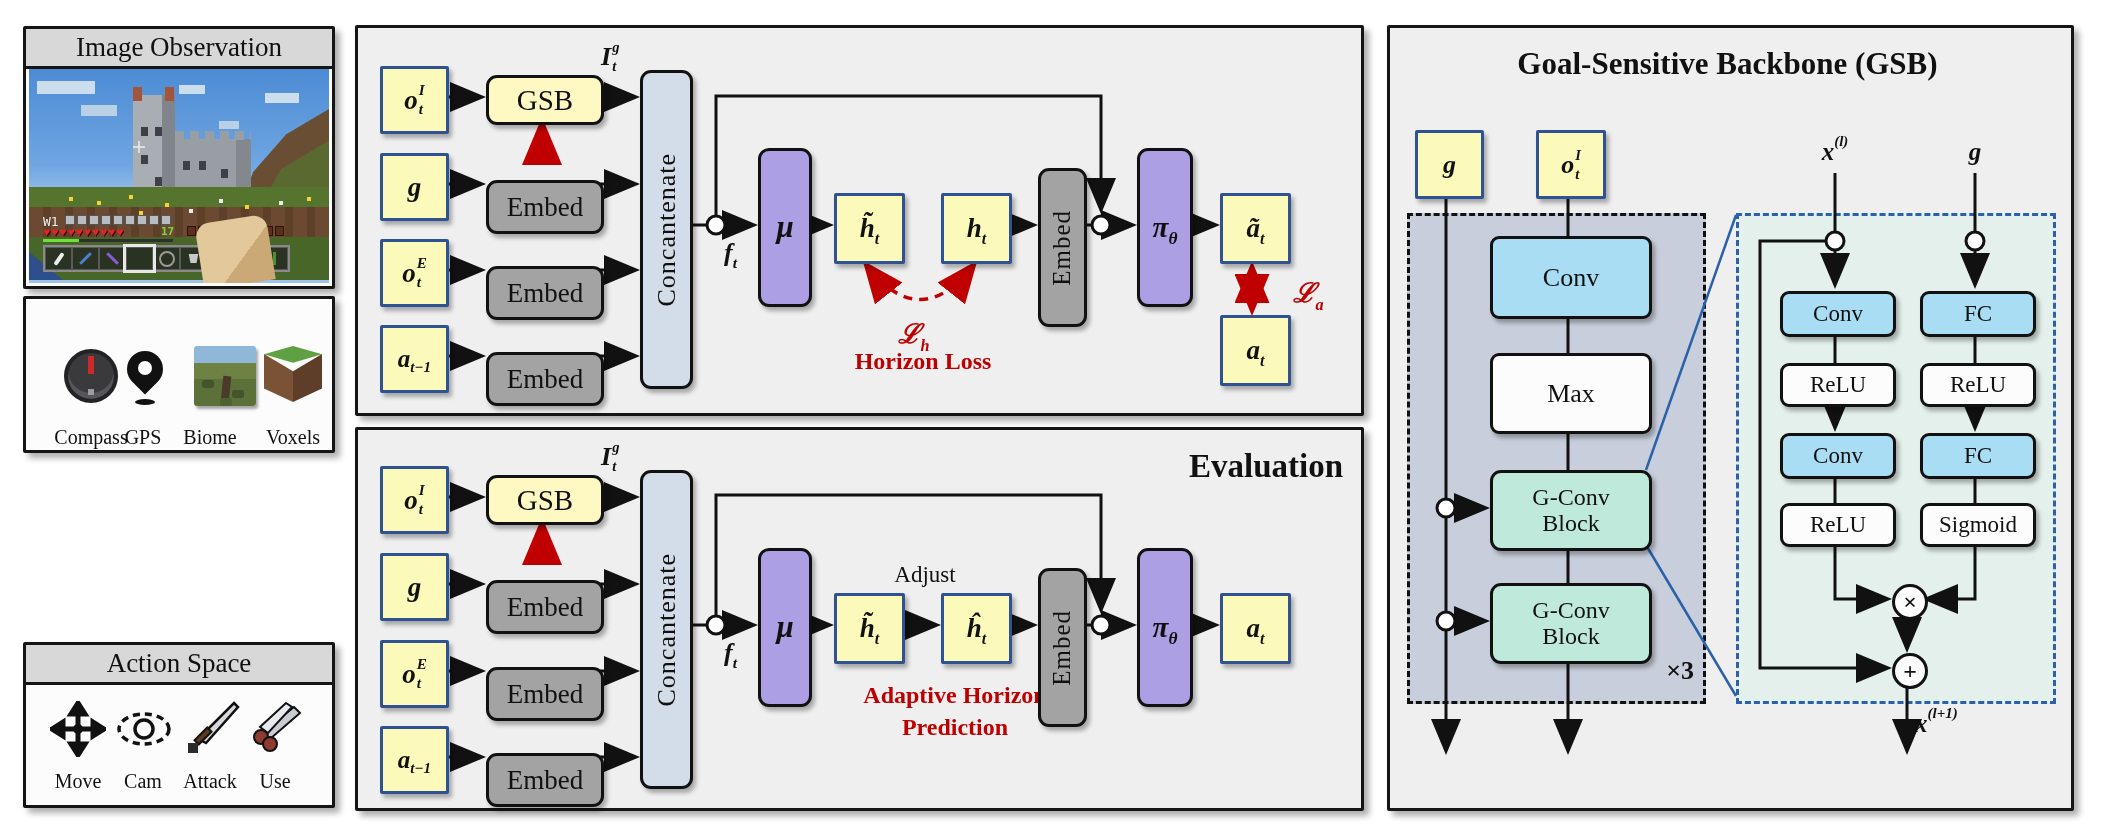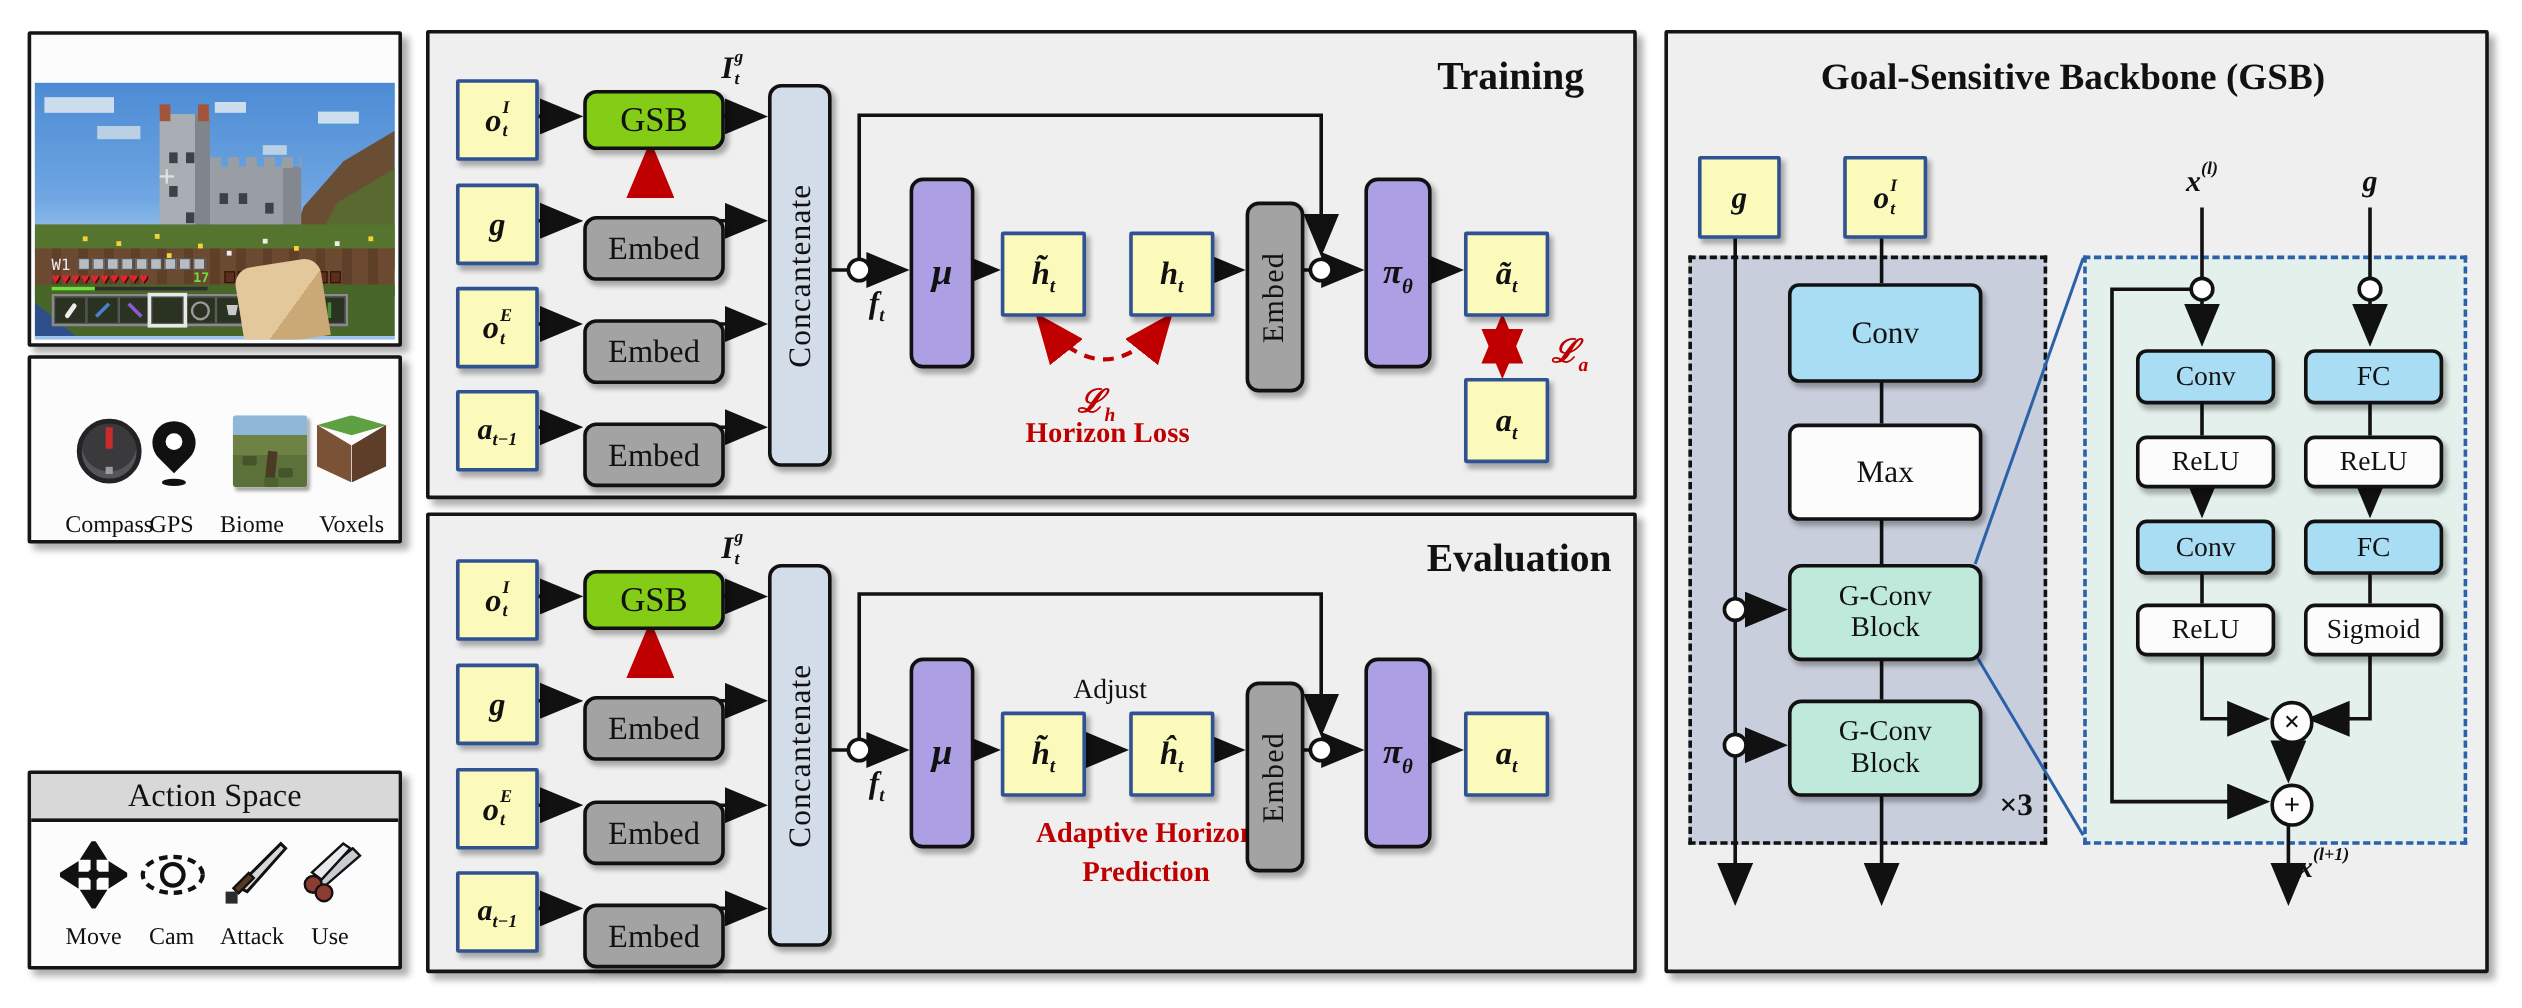--- a/index.html
+++ b/index.html
@@ -71,6 +71,9 @@
 <div class="stage">
 
   <div class="lpanel" style="left:23px;top:26px;width:306px;height:257px;">
+    <div class="lhead">
+      <span>Image Observation</span>
+    </div>
     <div class="mc">
       <div class="cloud" style="left:8px;top:12px;width:58px;height:13px;"></div>
       <div class="cloud" style="left:52px;top:36px;width:36px;height:11px;background:#C4D6E6;"></div>

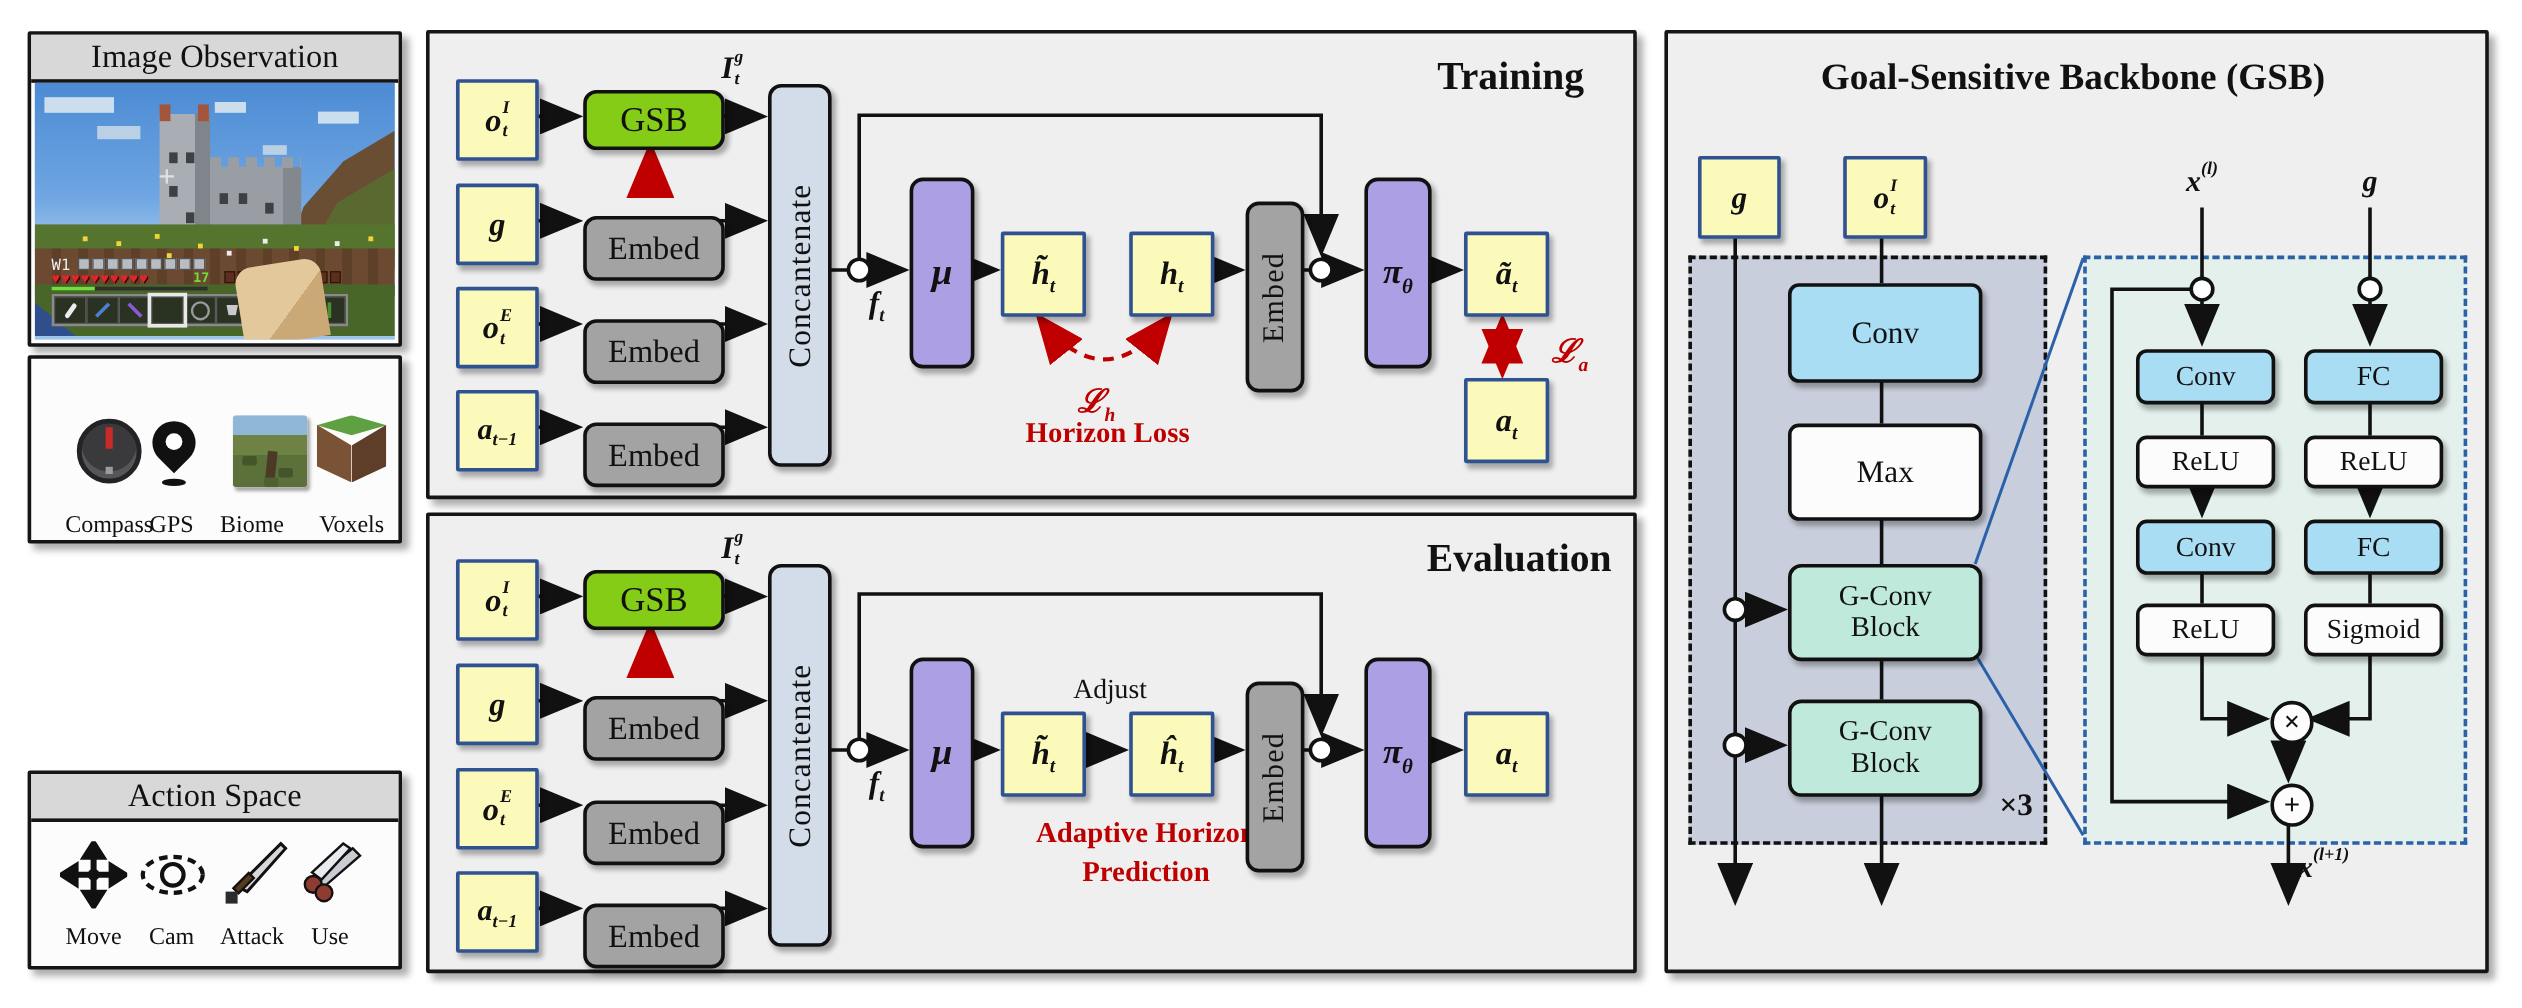--- a/index.html
+++ b/index.html
@@ -294,7 +294,6 @@
       <circle cx="743" cy="197" r="9" fill="#fff" stroke="#111" stroke-width="3"></circle>
     </svg>
 
-    <div class="ptitle" style="left:700px;top:18px;width:262px;text-align:right;">Training</div>
 
     <div class="node ybox" style="left:22px;top:38px;width:63px;height:62px;">
       <span class="math">

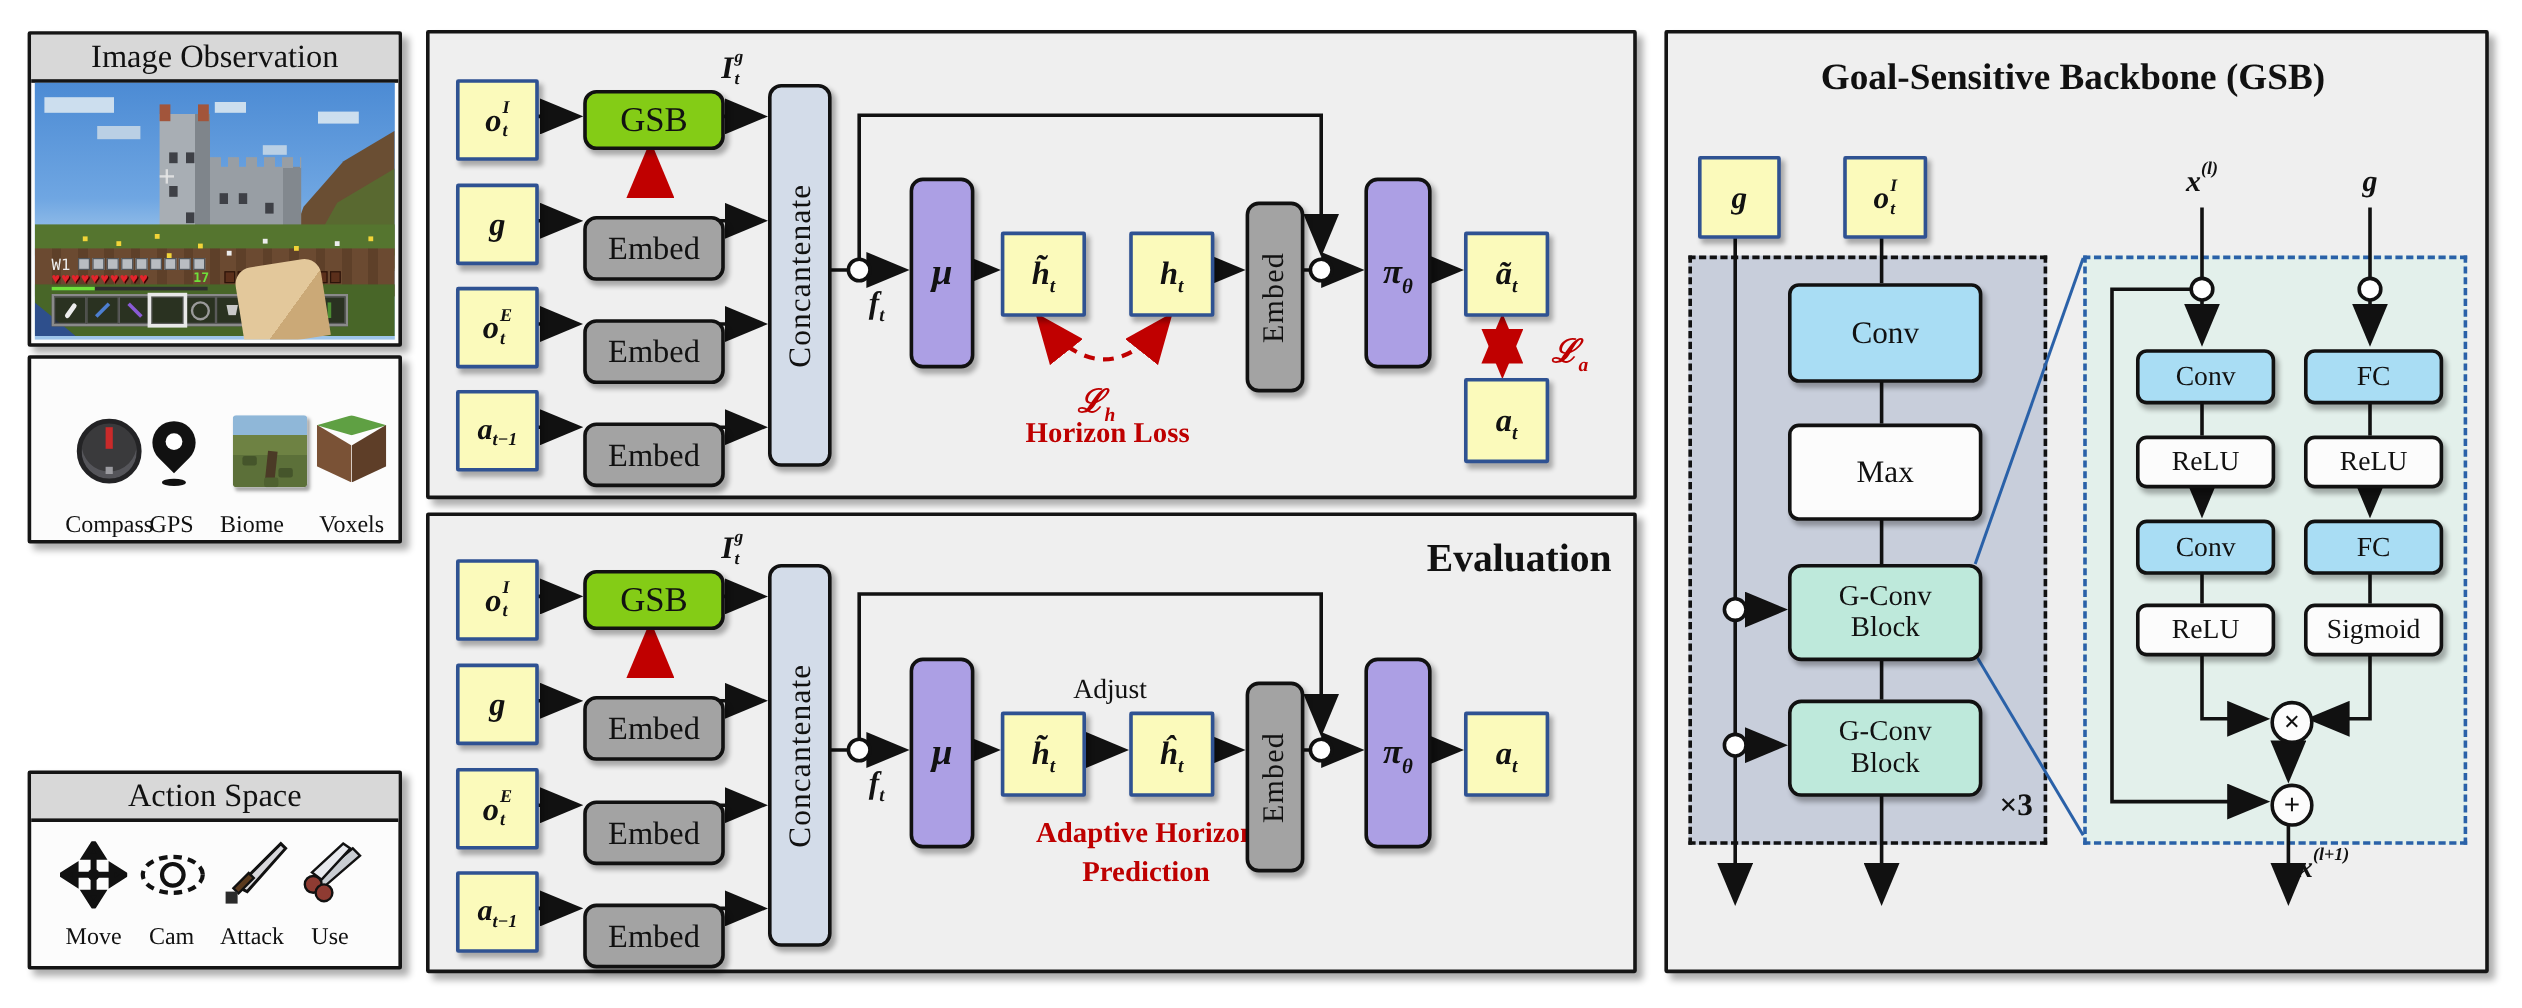--- a/index.html
+++ b/index.html
@@ -20,7 +20,7 @@
         border:3px solid #111;border-radius:11px;box-shadow:3px 4px 4px rgba(0,0,0,.3);
         text-align:center;line-height:1.05;}
   .ybox{background:#FBFABB;border:3px solid #2F5292;border-radius:2px;font-size:27px;}
-  .rbox{background:#84cc16;font-size:29px;}
+  .rbox{background:#fef9c3;font-size:29px;}
   .gbox{background:#a3a3a3;font-size:27px;margin-top:20px;}
   .cbox{background:#D3DCE9;}
   .pbox{background:#AC9FE4;font-size:31px;}

